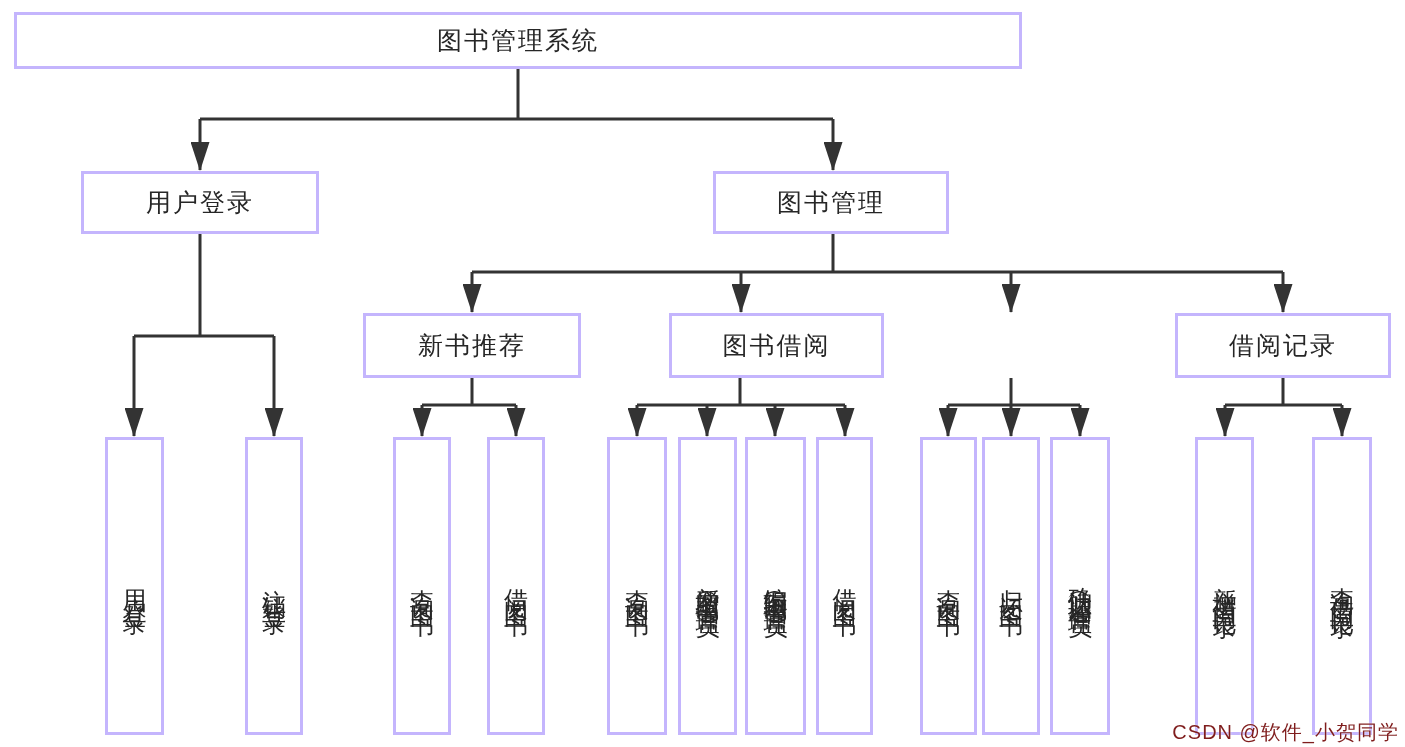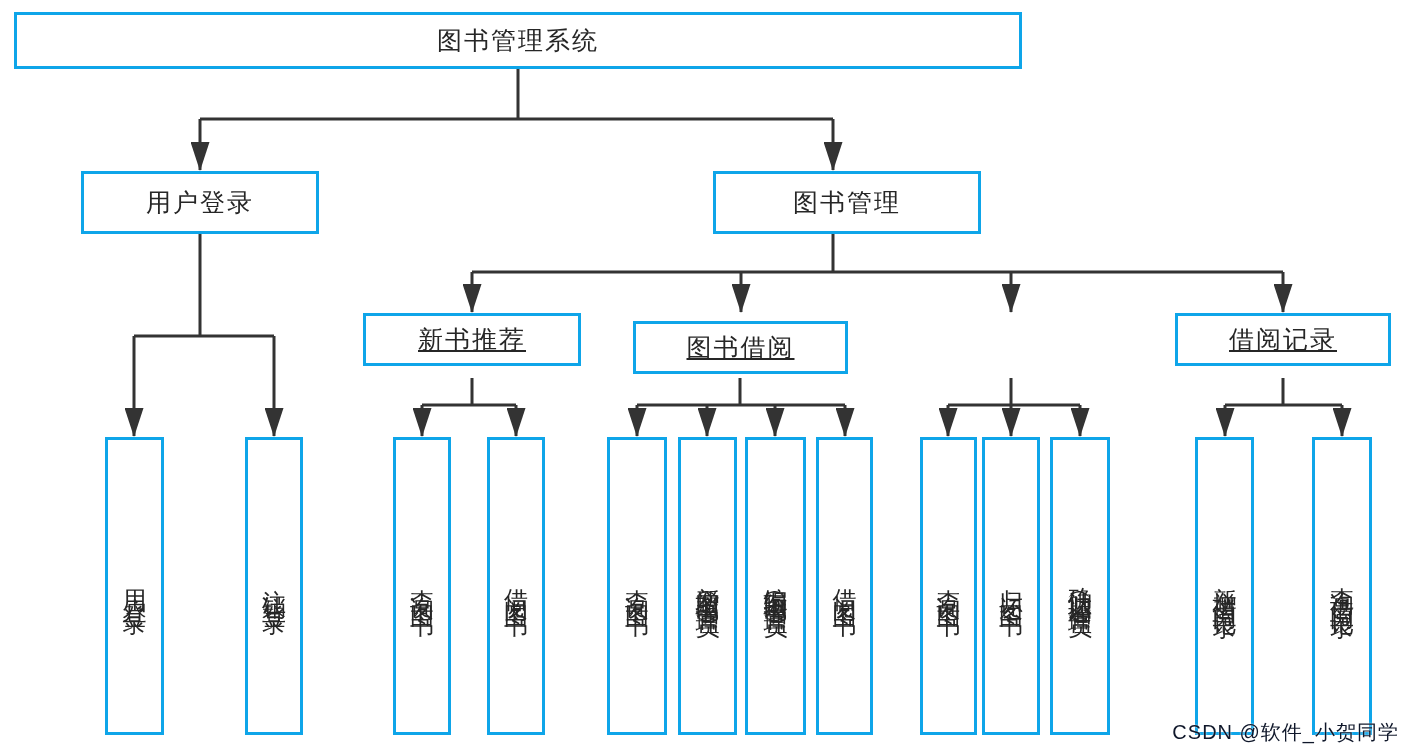--- a/index.html
+++ b/index.html
@@ -14,7 +14,7 @@
   .node{
     position:absolute;
     box-sizing:border-box;
-    border:3px solid #0ea5e9;
+    border:3px solid #c4b5fd;
     background:#ffffff;
     display:flex;
     align-items:center;

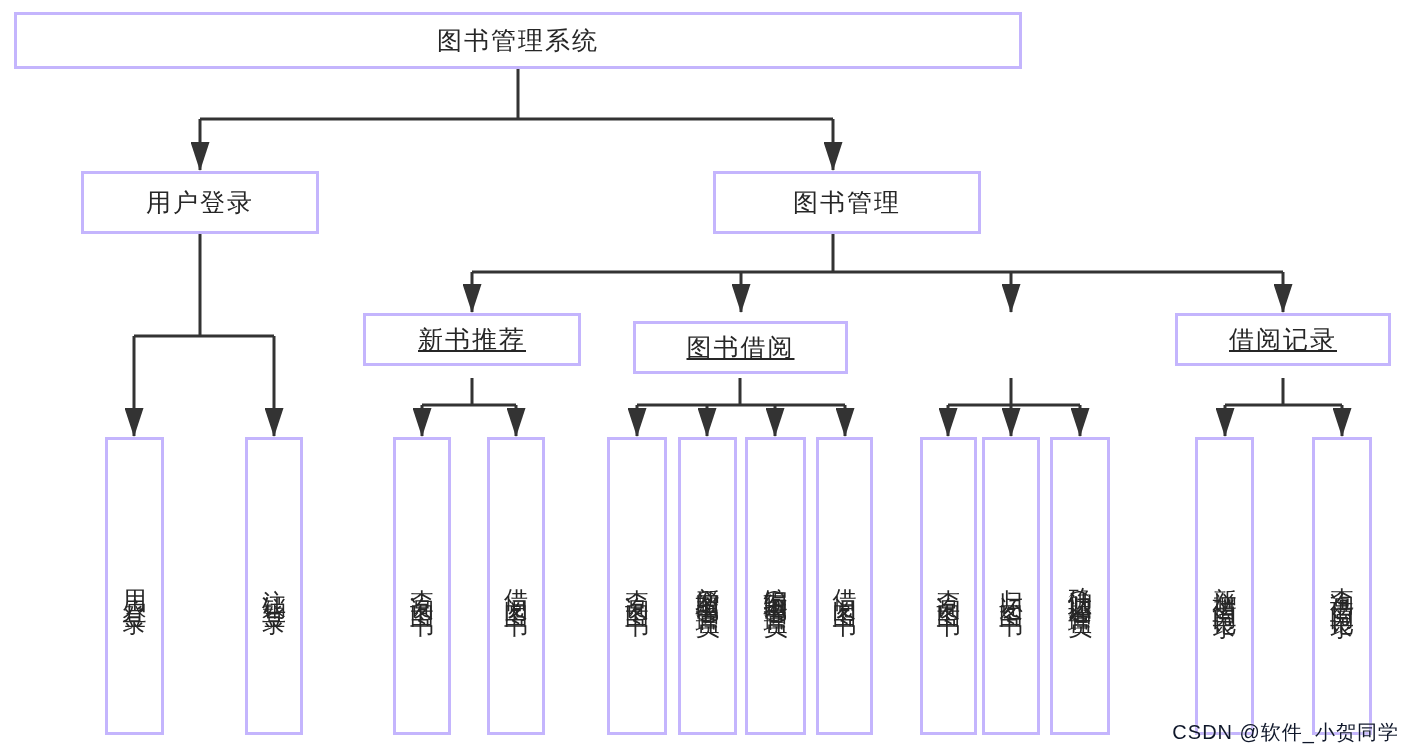--- a/index.html
+++ b/index.html
@@ -98,7 +98,7 @@
   <div class="node hnode row2" style="left:81px;width:238px;">
     <span>用户登录</span>
   </div>
-  <div class="node hnode row2" style="left:713px;width:268px;align-items:center;">
+  <div class="node hnode row2" style="left:713px;width:236px;align-items:center;">
     <span>图书管理</span>
   </div>
 

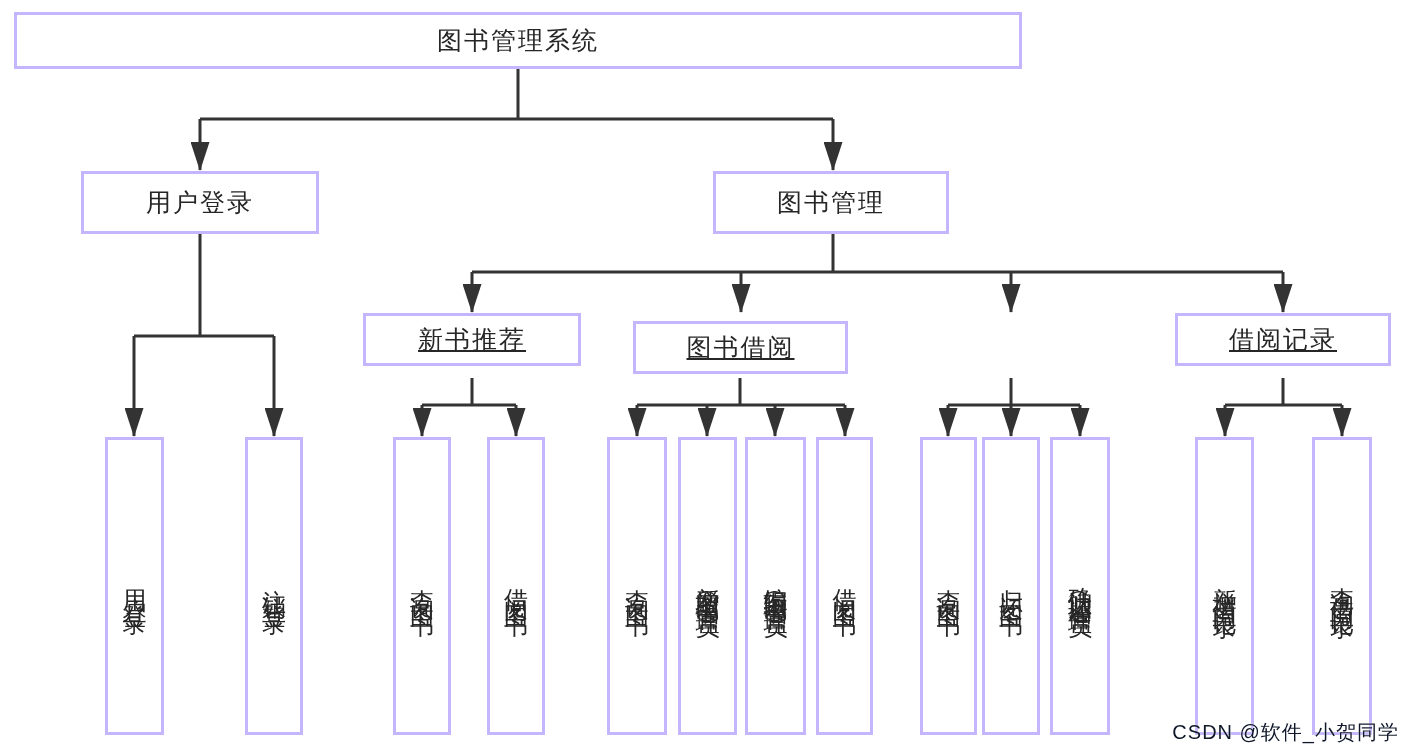--- a/index.html
+++ b/index.html
@@ -32,7 +32,7 @@
   .leaf.mid{letter-spacing:6px;}
   .leaf.long{letter-spacing:4px;}
   .row2{top:171px;height:63px;}
-  .row3{top:313px;height:53px;text-decoration:underline;}
+  .row3{top:313px;height:65px;}
   .row4{top:437px;height:298px;}
   .watermark{
     position:absolute;

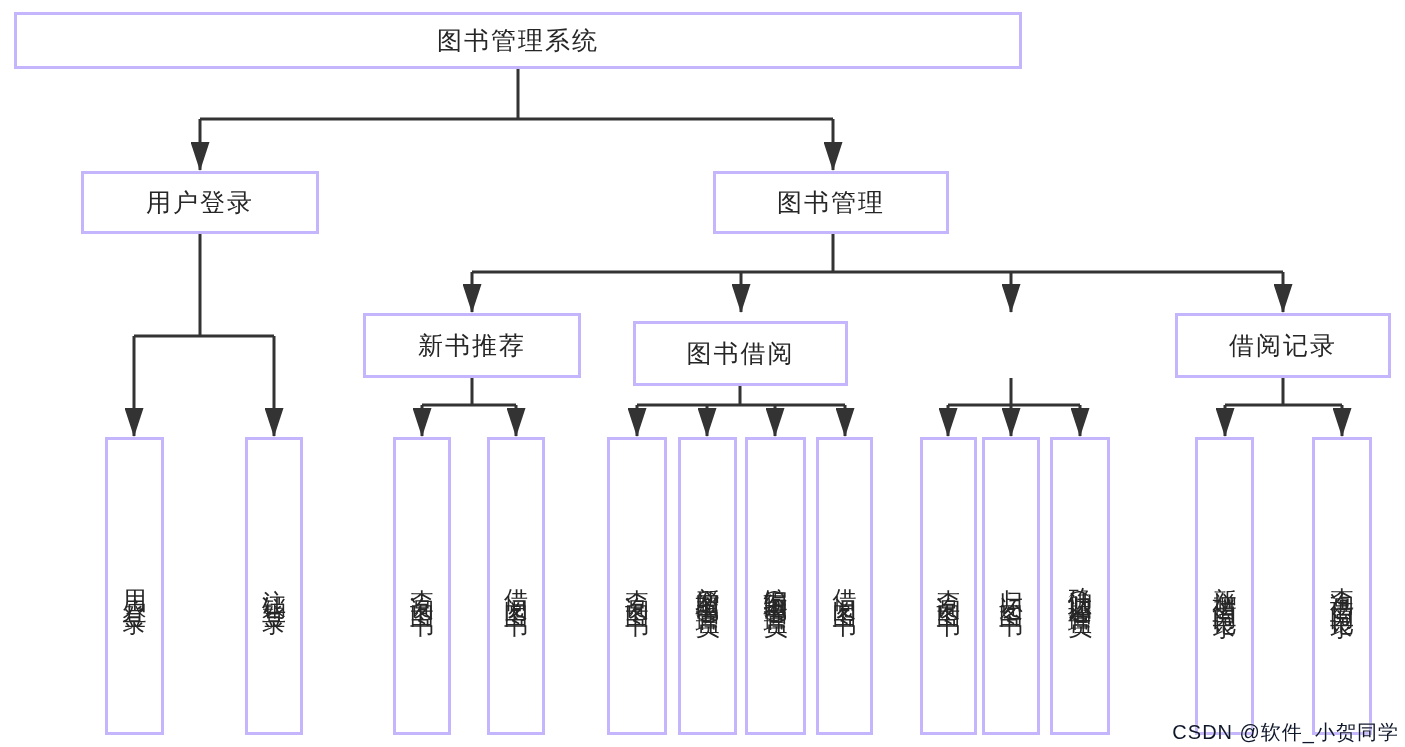--- a/index.html
+++ b/index.html
@@ -105,7 +105,7 @@
   <div class="node hnode row3" style="left:363px;width:218px;">
     <span>新书推荐</span>
   </div>
-  <div class="node hnode row3" style="left:633px;width:215px;margin-top:8px;">
+  <div class="node hnode row3" style="left:669px;width:215px;">
     <span>图书借阅</span>
   </div>
   <div class="node hnode row3" style="left:1175px;width:216px;align-items:center;">

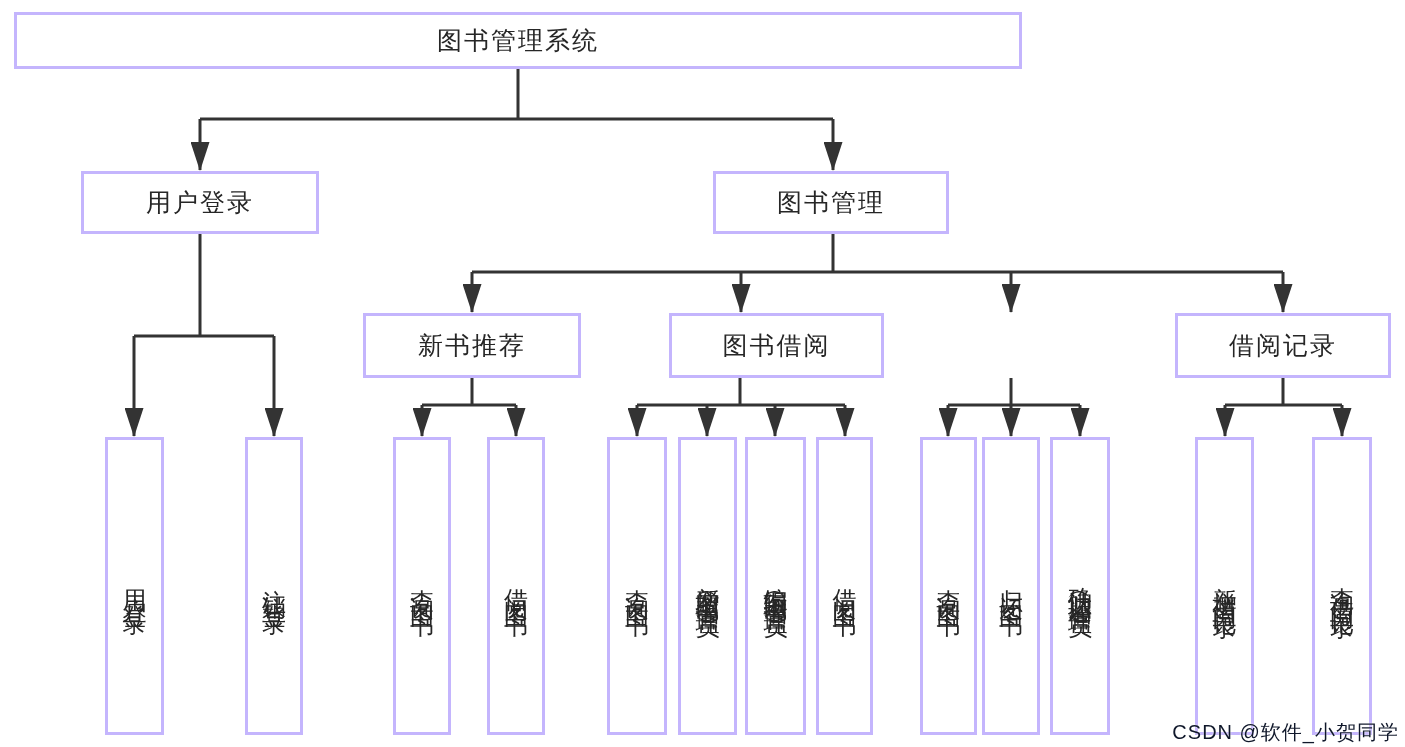--- a/index.html
+++ b/index.html
@@ -38,7 +38,7 @@
     position:absolute;
     top:719px;right:6px;
     font-size:20px;
-    color:#0f172a;
+    color:#7f1d1d;
     letter-spacing:1px;
     text-shadow:0 0 2px #ffffff;
     z-index:5;

